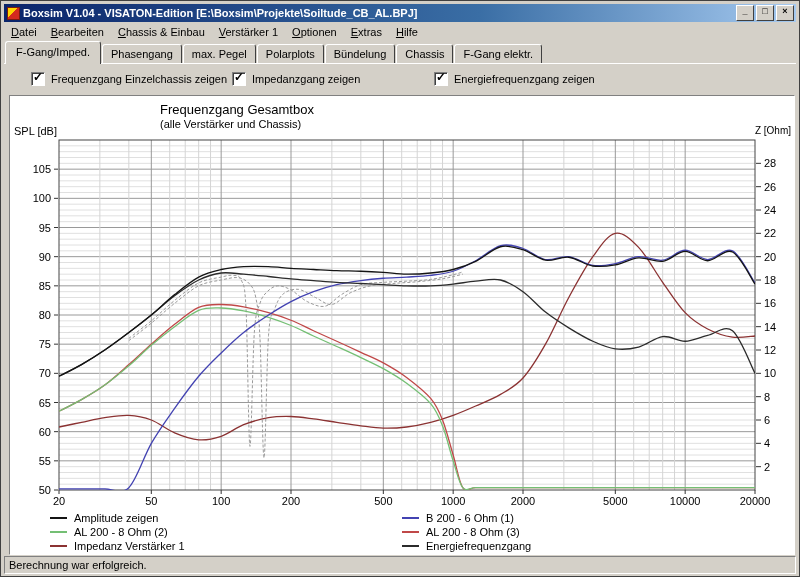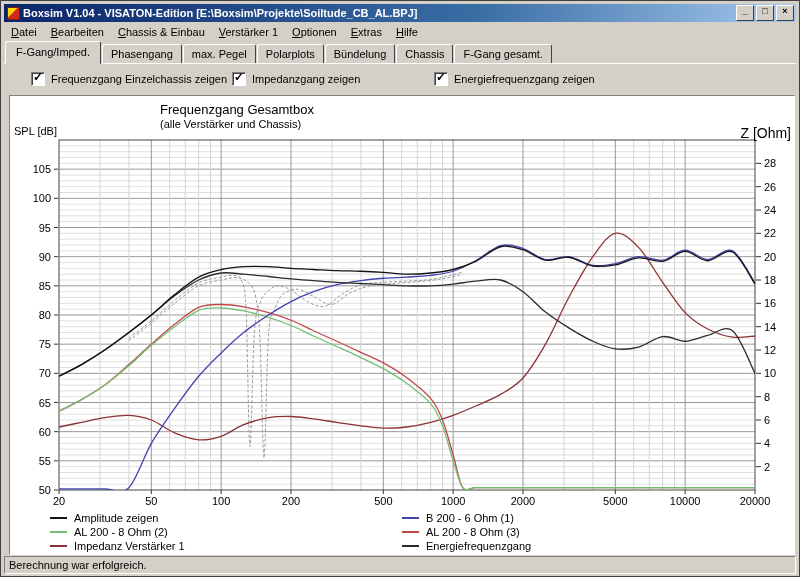--- a/index.html
+++ b/index.html
@@ -85,7 +85,7 @@
   <div class="tab">Polarplots</div>
   <div class="tab">Bündelung</div>
   <div class="tab">Chassis</div>
-  <div class="tab">F-Gang gesamt.</div>
+  <div class="tab">F-Gang elektr.</div>
 </div>
 <div class="tabpage-edge"></div>
 

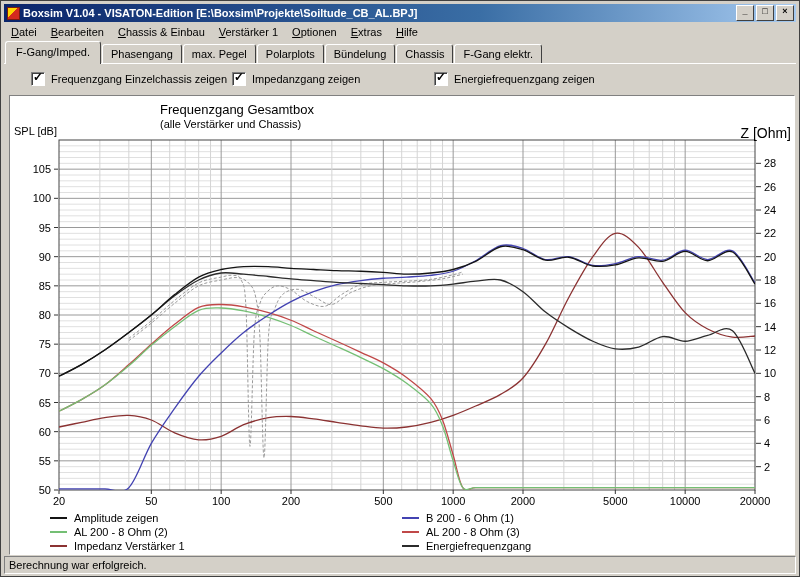--- a/index.html
+++ b/index.html
@@ -44,7 +44,7 @@
   .chart-title{position:absolute;left:150px;top:6px;font-size:13px;}
   .chart-subtitle{position:absolute;left:150px;top:22px;font-size:11px;}
   .axis-label-left{position:absolute;left:4px;top:29px;font-size:11px;}
-  .axis-label-right{position:absolute;right:3px;top:29px;font-size:14px;}
+  .axis-label-right{position:absolute;right:3px;top:29px;font-size:10px;}
   #plot-svg{position:absolute;left:0;top:0;}
   
   .legend-item{position:absolute;display:flex;align-items:center;height:13px;}

